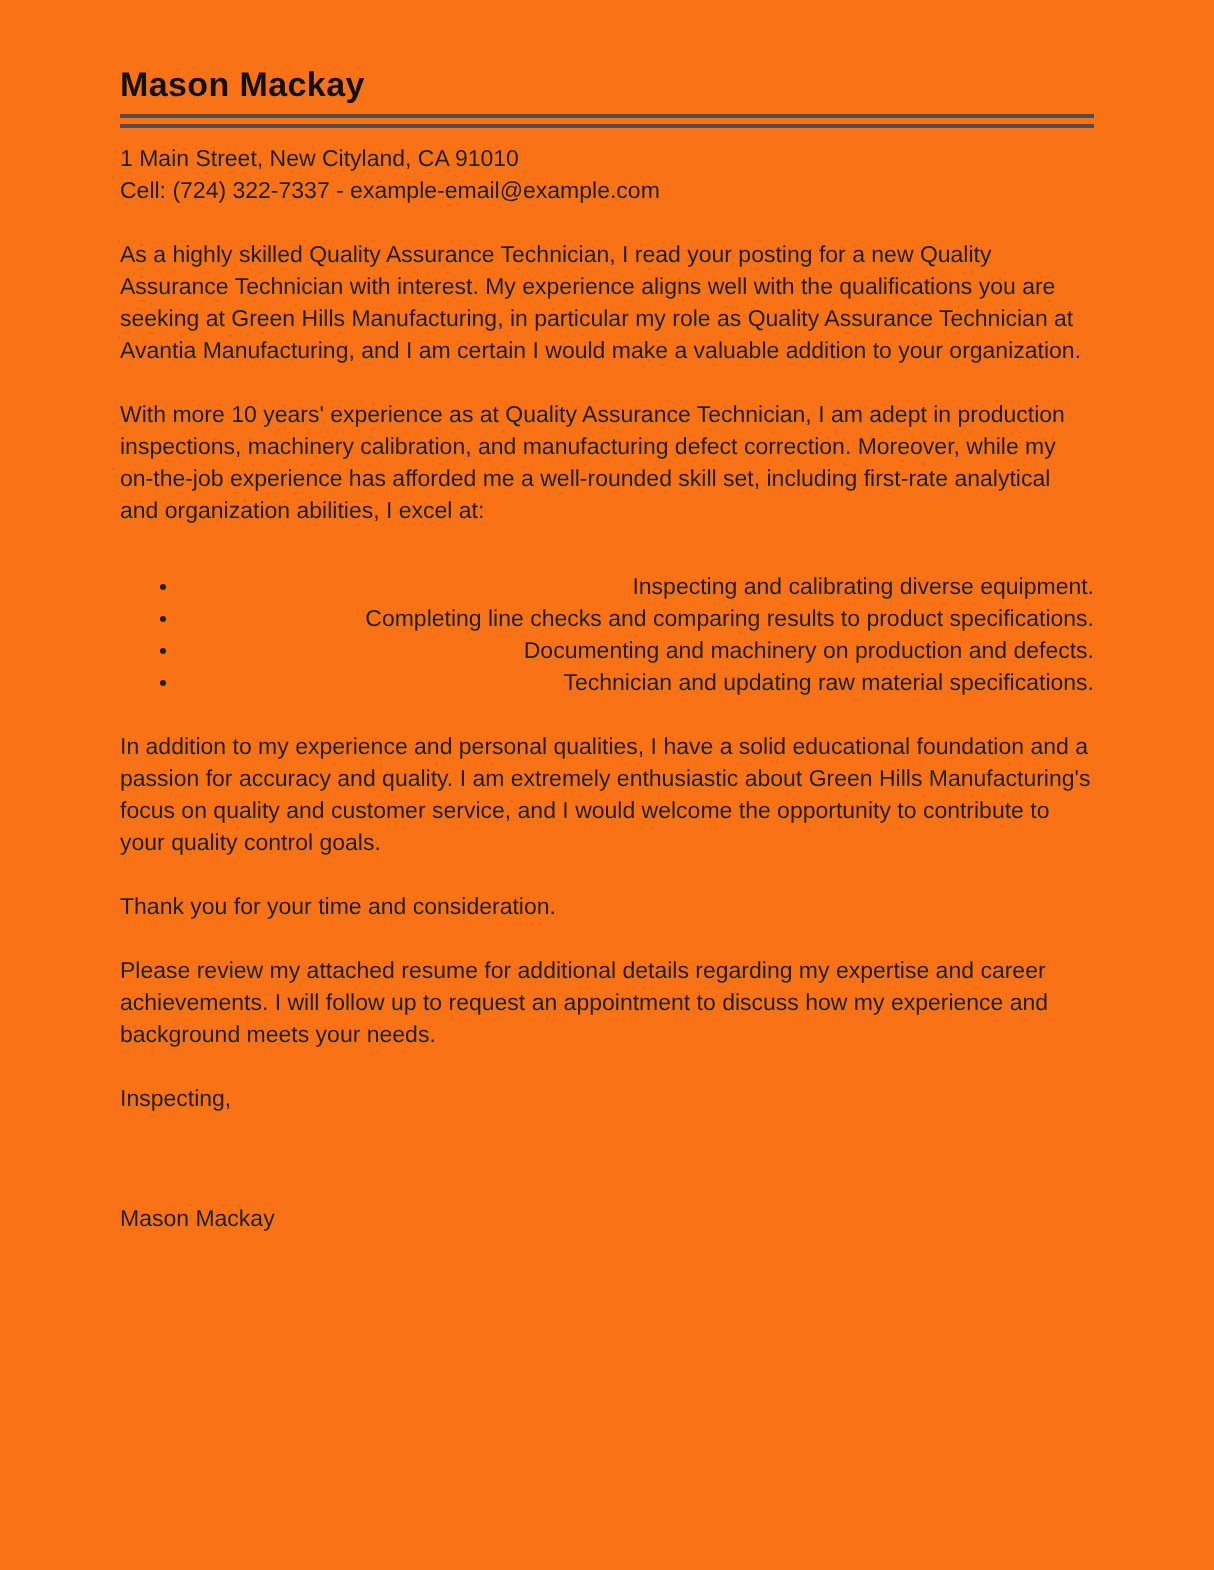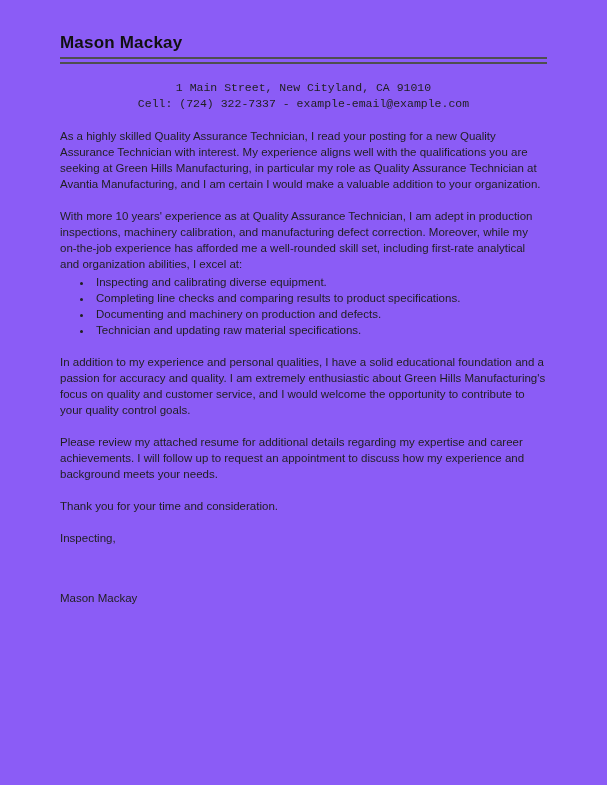--- a/index.html
+++ b/index.html
@@ -12,7 +12,7 @@
     width: 607px;
     height: 785px;
     box-sizing: border-box;
-    background: #8b5cf6;
+    background: #f97316;
     padding: 33px 60px 0 60px;
     font-family: "Liberation Sans", sans-serif;
     font-size: 11.5px;

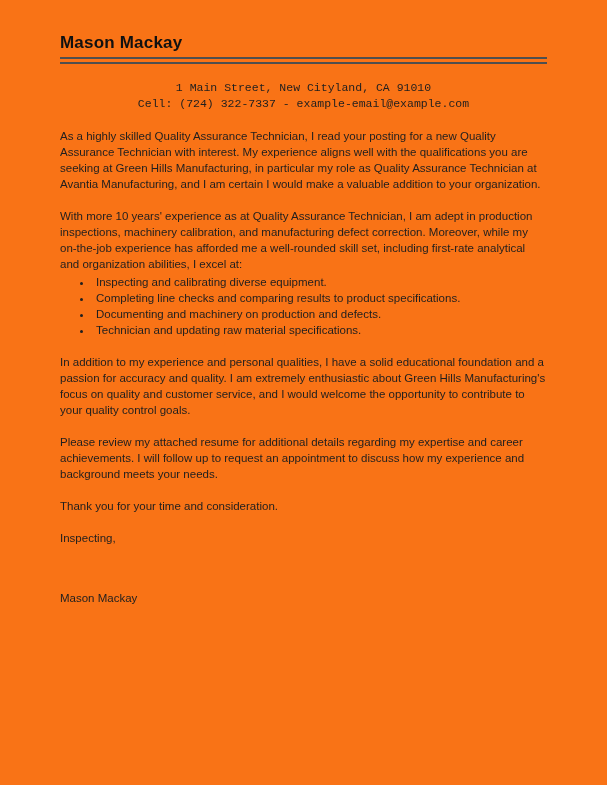--- a/index.html
+++ b/index.html
@@ -35,9 +35,8 @@
     margin: 0 0 8px 0;
   }
   .address-block {
-    text-align: center;
-    margin: 16px;
-    font-family: Liberation Mono, monospace;
+    text-align: left;
+    margin: 0;
   }
   .address-block div {
     margin: 0;

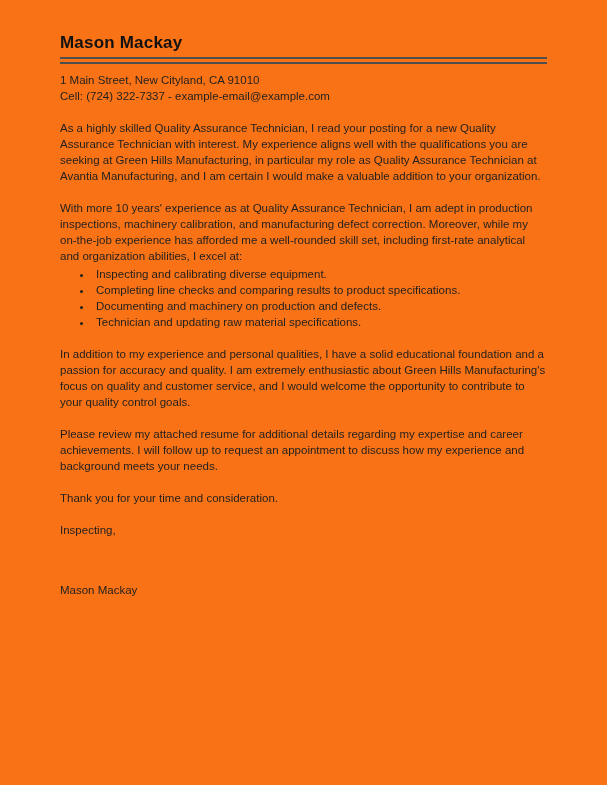--- a/index.html
+++ b/index.html
@@ -45,9 +45,10 @@
     margin: 16px 0 0 0;
   }
   ul.skills-list {
-    margin: 2px 0 0 0;
+    margin: 22px 0 0 0;
     padding: 0 0 0 33px;
     list-style: disc;
+    text-align: right;
   }
   ul.skills-list li {
     margin: 0;

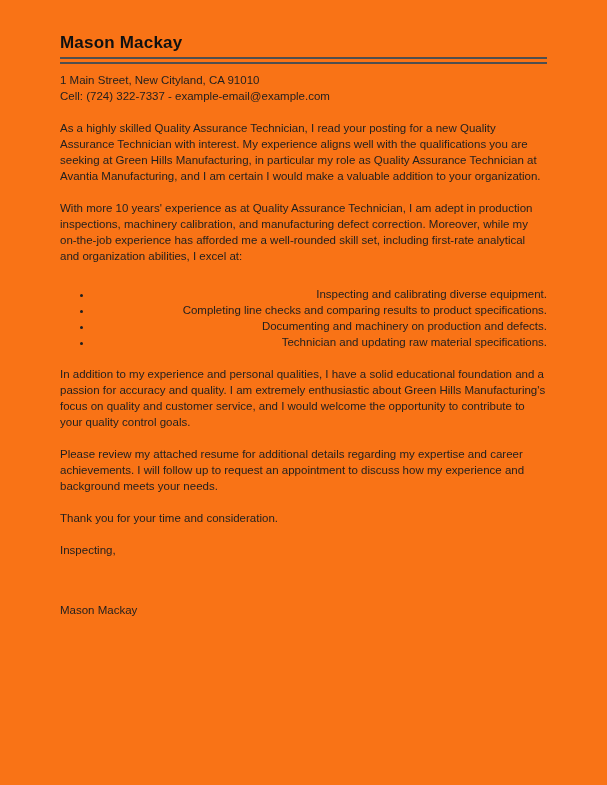--- a/index.html
+++ b/index.html
@@ -86,9 +86,9 @@
 
   <p>In addition to my experience and personal qualities, I have a solid educational foundation and a passion for accuracy and quality. I am extremely enthusiastic about Green Hills Manufacturing's focus on quality and customer service, and I would welcome the opportunity to contribute to your quality control goals.</p>
 
+  <p>Thank you for your time and consideration.</p>
+
   <p>Please review my attached resume for additional details regarding my expertise and career achievements. I will follow up to request an appointment to discuss how my experience and background meets your needs.</p>
-
-  <p>Thank you for your time and consideration.</p>
 
   <p class="closing">Inspecting,</p>
 

